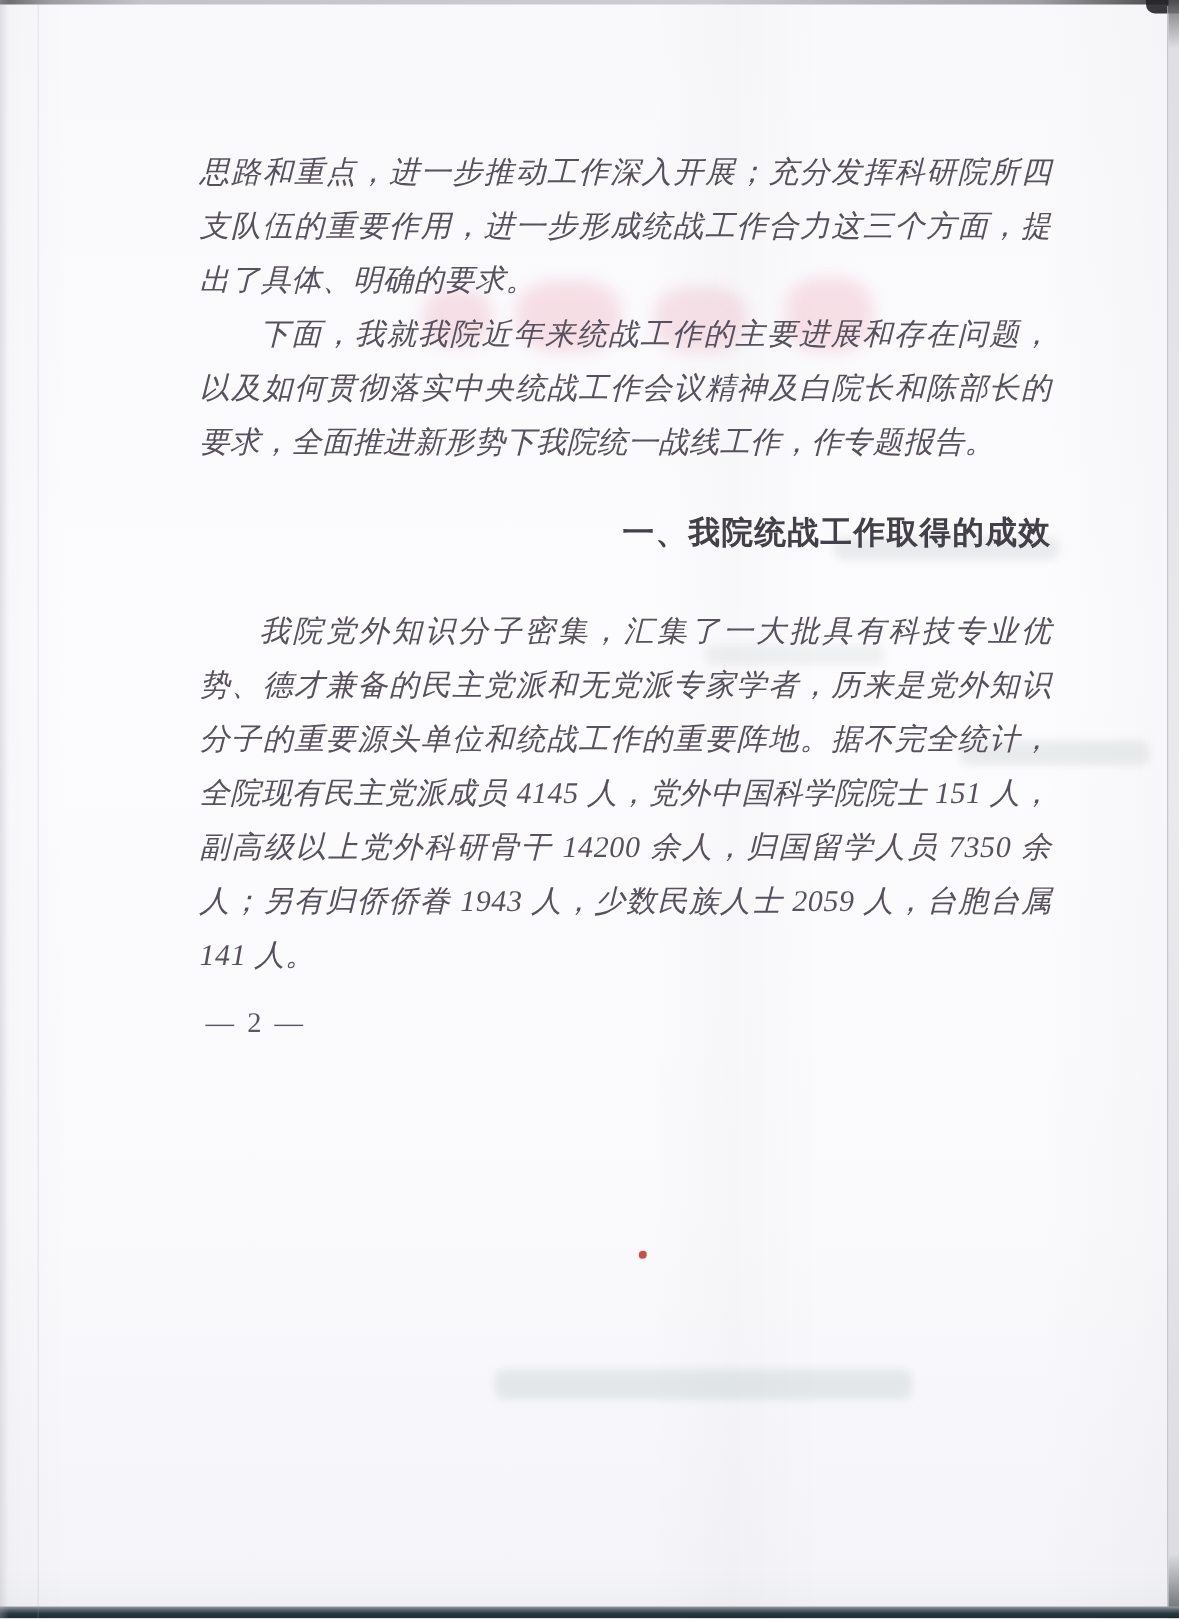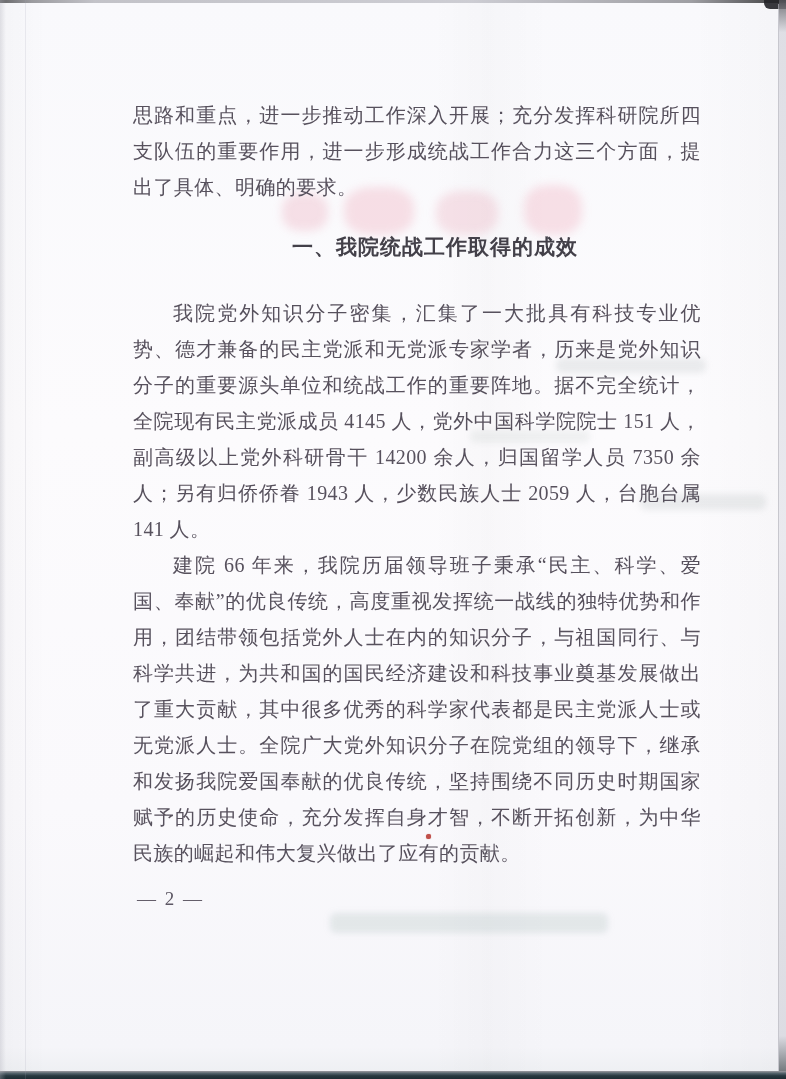--- a/index.html
+++ b/index.html
@@ -92,7 +92,7 @@
     text-align: justify;
     letter-spacing: 0.4px;
   }
-  .content p { margin: 0; }
+  .content p { margin: 0; font-style: italic; }
   .body-text { text-align: justify; }
   .indent { text-indent: 40px; }
 

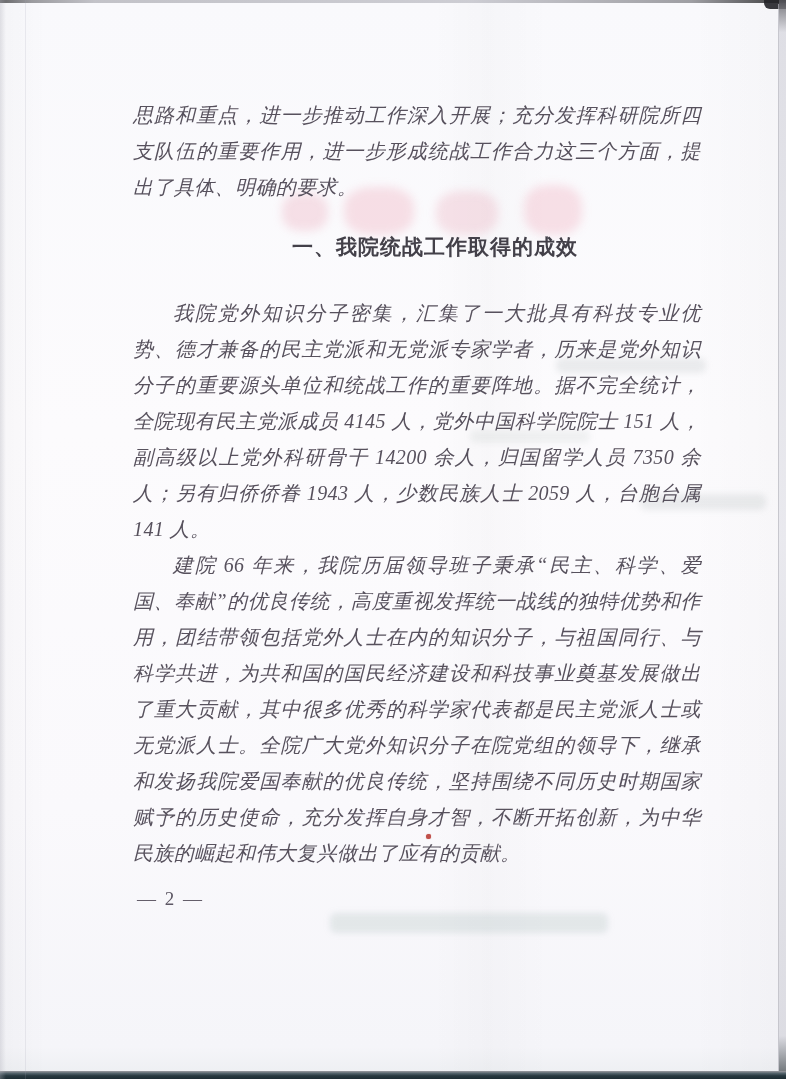--- a/index.html
+++ b/index.html
@@ -144,6 +144,7 @@
 
   <div class="content">
     <p class="body-text">思路和重点，进一步推动工作深入开展；充分发挥科研院所四支队伍的重要作用，进一步形成统战工作合力这三个方面，提出了具体、明确的要求。</p>
+    <p class="body-text indent">下面，我就我院近年来统战工作的主要进展和存在问题，以及如何贯彻落实中央统战工作会议精神及白院长和陈部长的要求，全面推进新形势下我院统一战线工作，作专题报告。</p>
     <h2 class="heading">一、我院统战工作取得的成效</h2>
     <p class="body-text indent">我院党外知识分子密集，汇集了一大批具有科技专业优势、德才兼备的民主党派和无党派专家学者，历来是党外知识分子的重要源头单位和统战工作的重要阵地。据不完全统计，全院现有民主党派成员 4145 人，党外中国科学院院士 151 人，副高级以上党外科研骨干 14200 余人，归国留学人员 7350 余人；另有归侨侨眷 1943 人，少数民族人士 2059 人，台胞台属 141 人。</p>
     <p class="body-text indent">建院 66 年来，我院历届领导班子秉承“民主、科学、爱国、奉献”的优良传统，高度重视发挥统一战线的独特优势和作用，团结带领包括党外人士在内的知识分子，与祖国同行、与科学共进，为共和国的国民经济建设和科技事业奠基发展做出了重大贡献，其中很多优秀的科学家代表都是民主党派人士或无党派人士。全院广大党外知识分子在院党组的领导下，继承和发扬我院爱国奉献的优良传统，坚持围绕不同历史时期国家赋予的历史使命，充分发挥自身才智，不断开拓创新，为中华民族的崛起和伟大复兴做出了应有的贡献。</p>

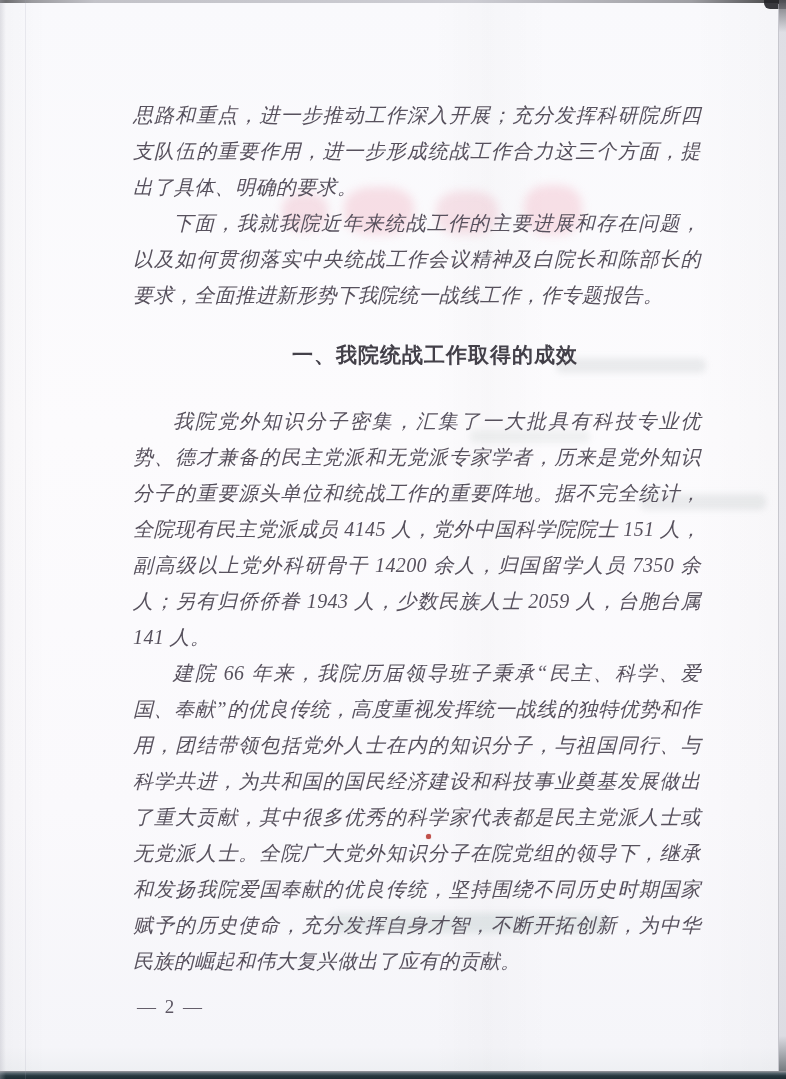--- a/index.html
+++ b/index.html
@@ -105,7 +105,7 @@
     letter-spacing: 1px;
     color: #434049;
     text-indent: 36px;
-    text-align: center;
+    text-align: right;
   }
 
   .page-number {

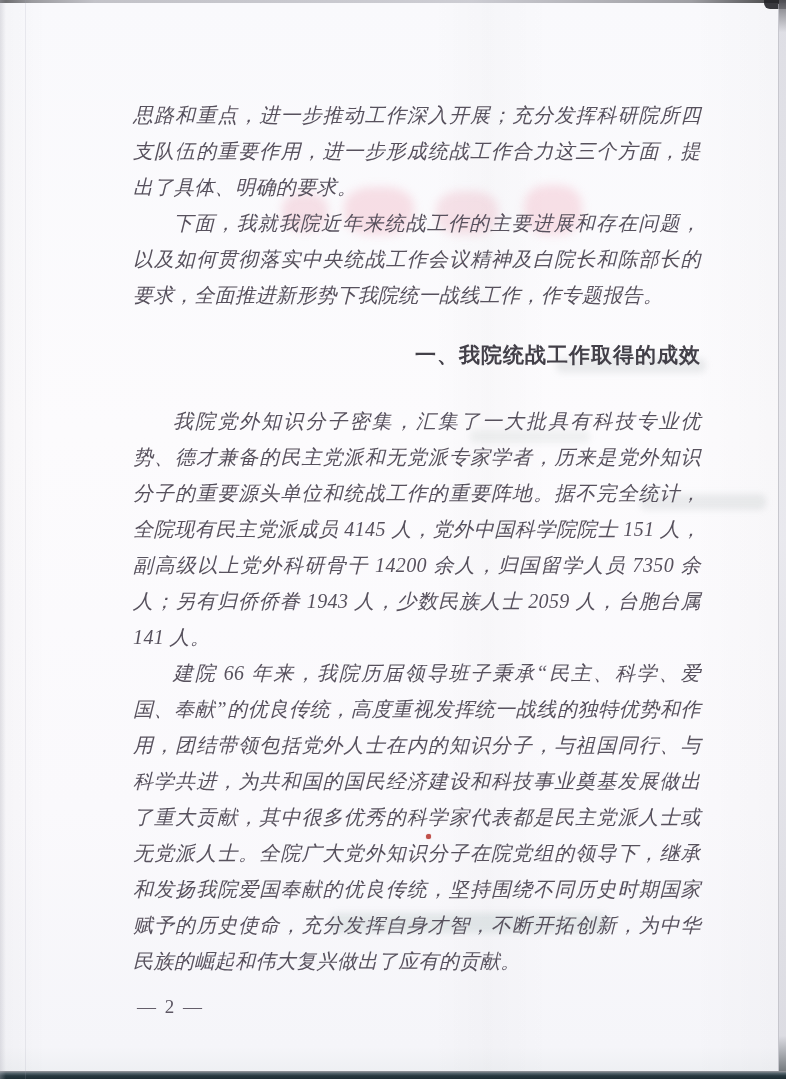--- a/index.html
+++ b/index.html
@@ -147,7 +147,6 @@
     <p class="body-text indent">下面，我就我院近年来统战工作的主要进展和存在问题，以及如何贯彻落实中央统战工作会议精神及白院长和陈部长的要求，全面推进新形势下我院统一战线工作，作专题报告。</p>
     <h2 class="heading">一、我院统战工作取得的成效</h2>
     <p class="body-text indent">我院党外知识分子密集，汇集了一大批具有科技专业优势、德才兼备的民主党派和无党派专家学者，历来是党外知识分子的重要源头单位和统战工作的重要阵地。据不完全统计，全院现有民主党派成员 4145 人，党外中国科学院院士 151 人，副高级以上党外科研骨干 14200 余人，归国留学人员 7350 余人；另有归侨侨眷 1943 人，少数民族人士 2059 人，台胞台属 141 人。</p>
-    <p class="body-text indent">建院 66 年来，我院历届领导班子秉承“民主、科学、爱国、奉献”的优良传统，高度重视发挥统一战线的独特优势和作用，团结带领包括党外人士在内的知识分子，与祖国同行、与科学共进，为共和国的国民经济建设和科技事业奠基发展做出了重大贡献，其中很多优秀的科学家代表都是民主党派人士或无党派人士。全院广大党外知识分子在院党组的领导下，继承和发扬我院爱国奉献的优良传统，坚持围绕不同历史时期国家赋予的历史使命，充分发挥自身才智，不断开拓创新，为中华民族的崛起和伟大复兴做出了应有的贡献。</p>
     <div class="page-number">— 2 —</div>
   </div>
 

